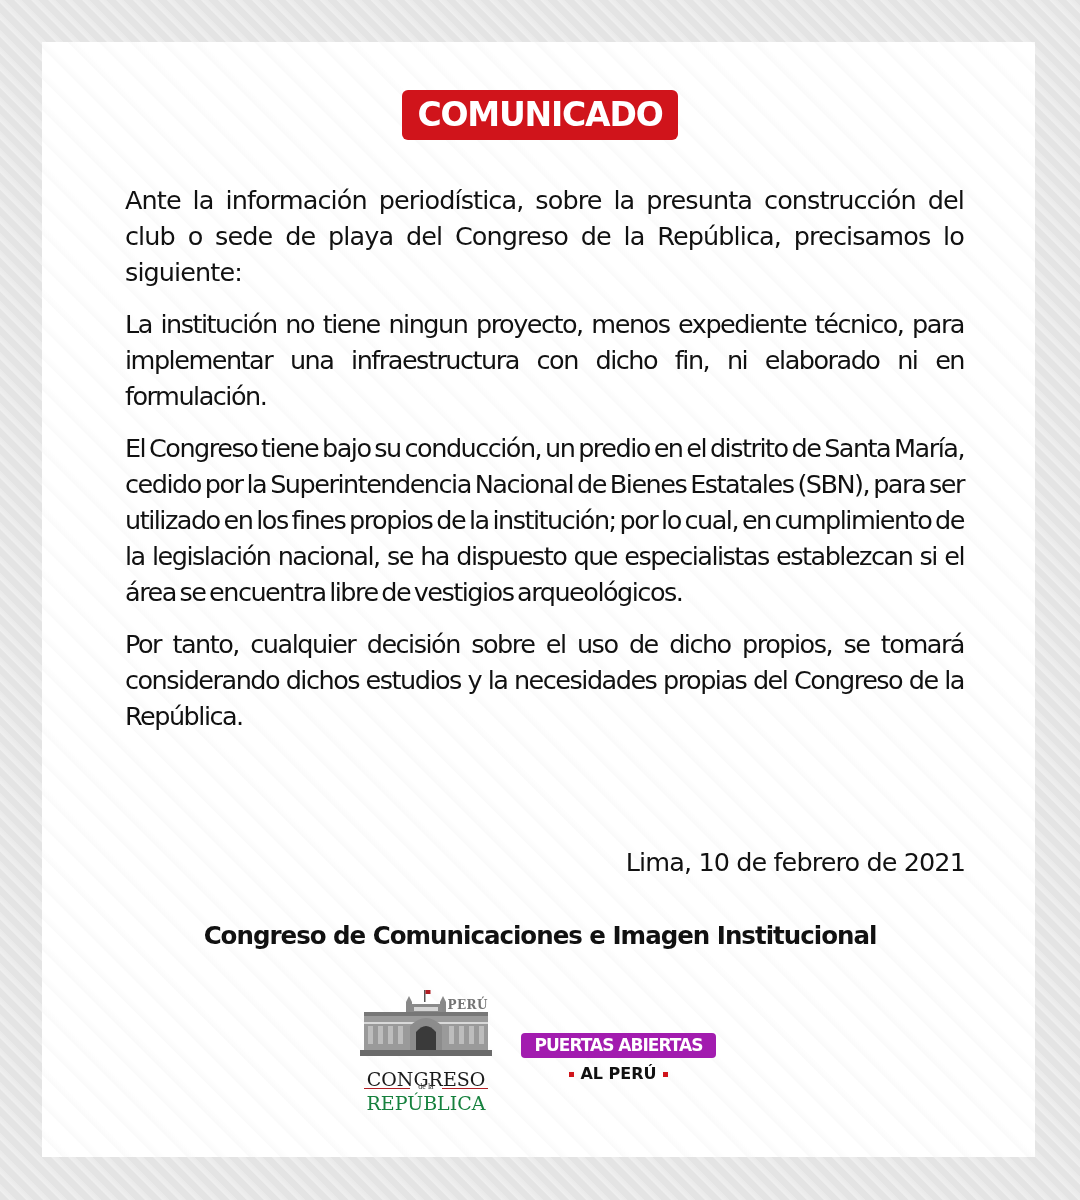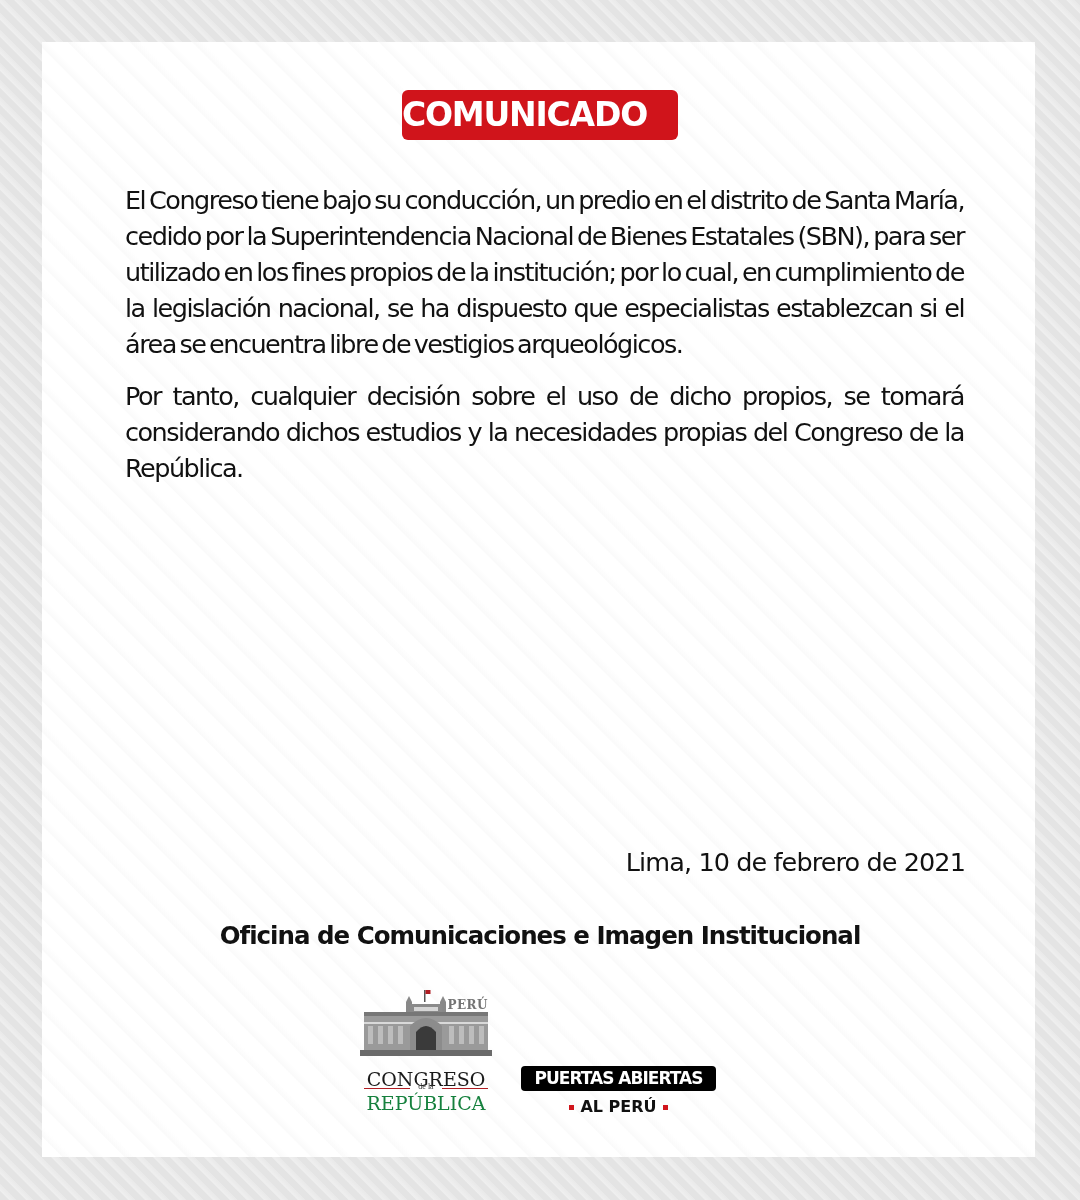--- a/index.html
+++ b/index.html
@@ -30,7 +30,7 @@
     font-size: 33px;
     letter-spacing: -1.2px;
     line-height: 50px;
-    text-align: left;
+    text-align: center;
   }
   .body-text {
     position: absolute;

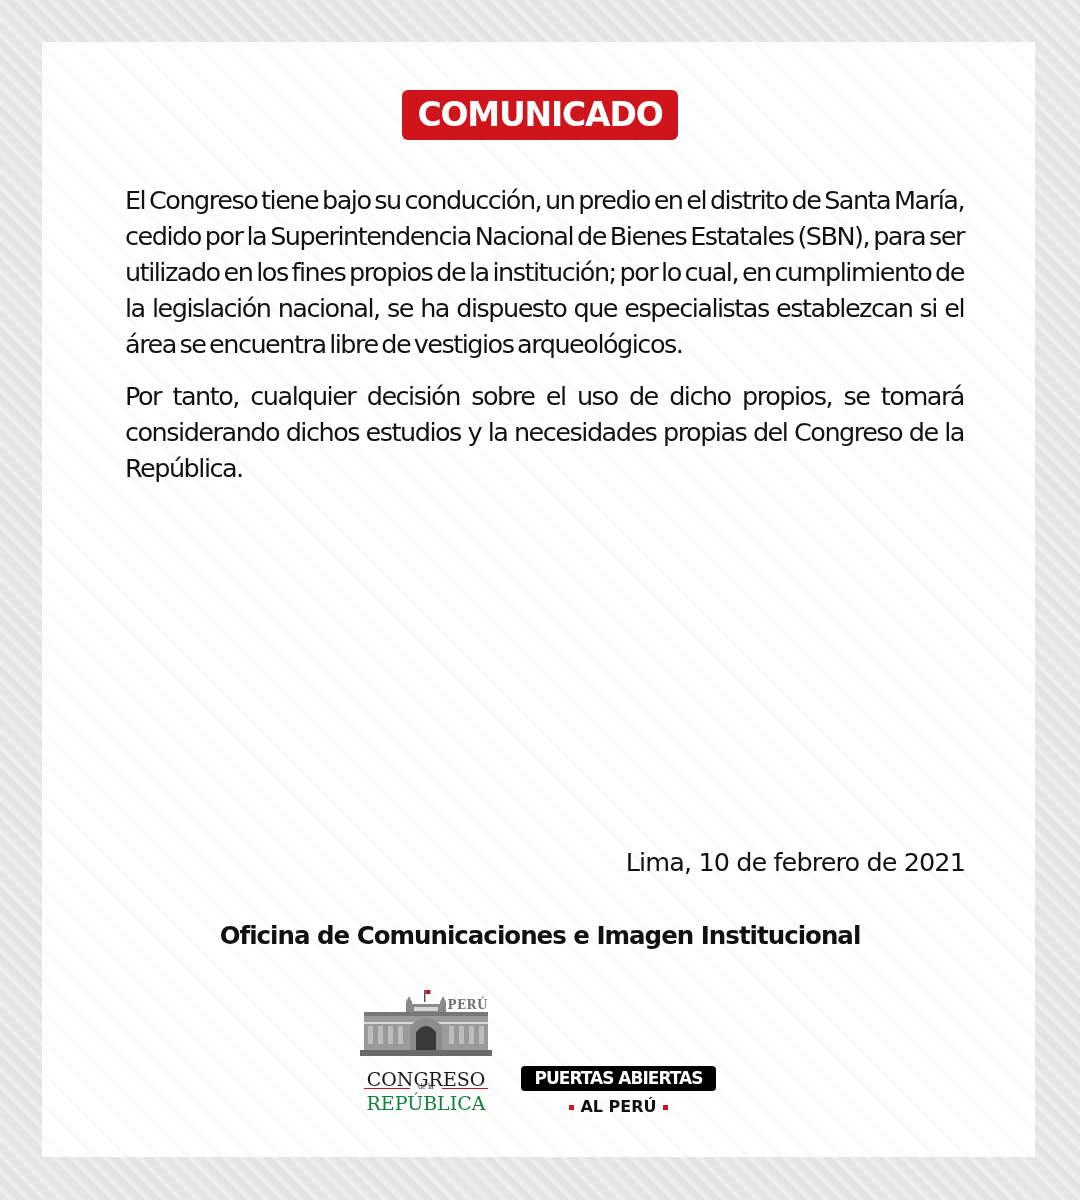--- a/index.html
+++ b/index.html
@@ -135,6 +135,7 @@
 <div class="badge">COMUNICADO</div>
 
 <div class="body-text">
+  <p>Ante la información periodística, sobre la presunta construcción del club o sede de playa del Congreso de la República, precisamos lo siguiente:</p>
   <p class="tight">El Congreso tiene bajo su conducción, un predio en el distrito de Santa María, cedido por la Superintendencia Nacional de Bienes Estatales (SBN), para ser utilizado en los fines propios de la institución; por lo cual, en cumplimiento de la legislación nacional, se ha dispuesto que especialistas establezcan si el área se encuentra libre de vestigios arqueológicos.</p>
   <p class="tight">Por tanto, cualquier decisión sobre el uso de dicho propios, se tomará considerando dichos estudios y la necesidades propias del Congreso de la República.</p>
 </div>

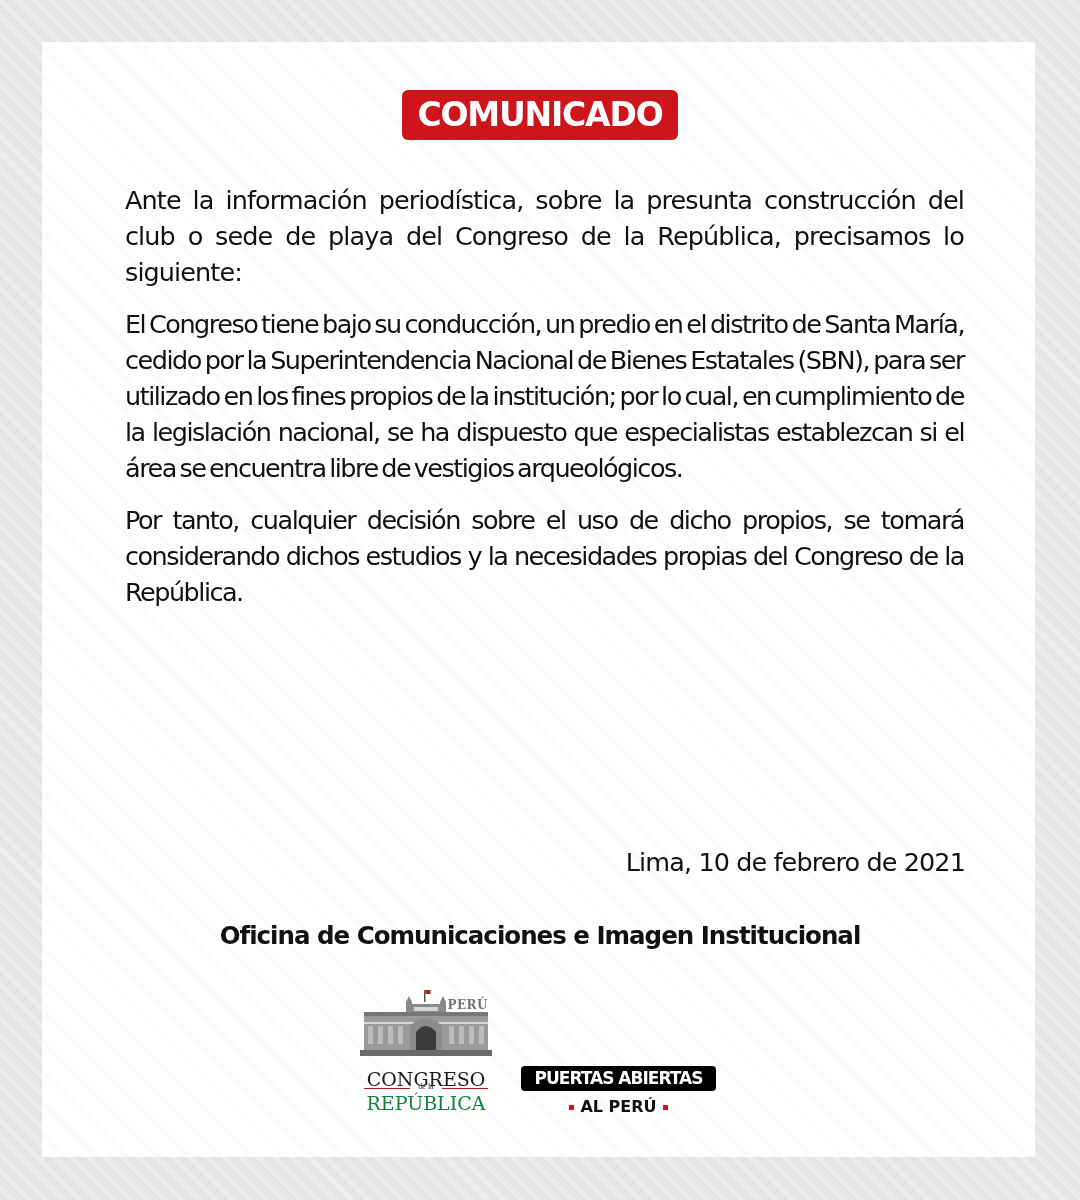--- a/index.html
+++ b/index.html
@@ -136,6 +136,7 @@
 
 <div class="body-text">
   <p>Ante la información periodística, sobre la presunta construcción del club o sede de playa del Congreso de la República, precisamos lo siguiente:</p>
+  <p class="tight">La institución no tiene ningun proyecto, menos expediente técnico, para implementar una infraestructura con dicho fin, ni elaborado ni en formulación.</p>
   <p class="tight">El Congreso tiene bajo su conducción, un predio en el distrito de Santa María, cedido por la Superintendencia Nacional de Bienes Estatales (SBN), para ser utilizado en los fines propios de la institución; por lo cual, en cumplimiento de la legislación nacional, se ha dispuesto que especialistas establezcan si el área se encuentra libre de vestigios arqueológicos.</p>
   <p class="tight">Por tanto, cualquier decisión sobre el uso de dicho propios, se tomará considerando dichos estudios y la necesidades propias del Congreso de la República.</p>
 </div>

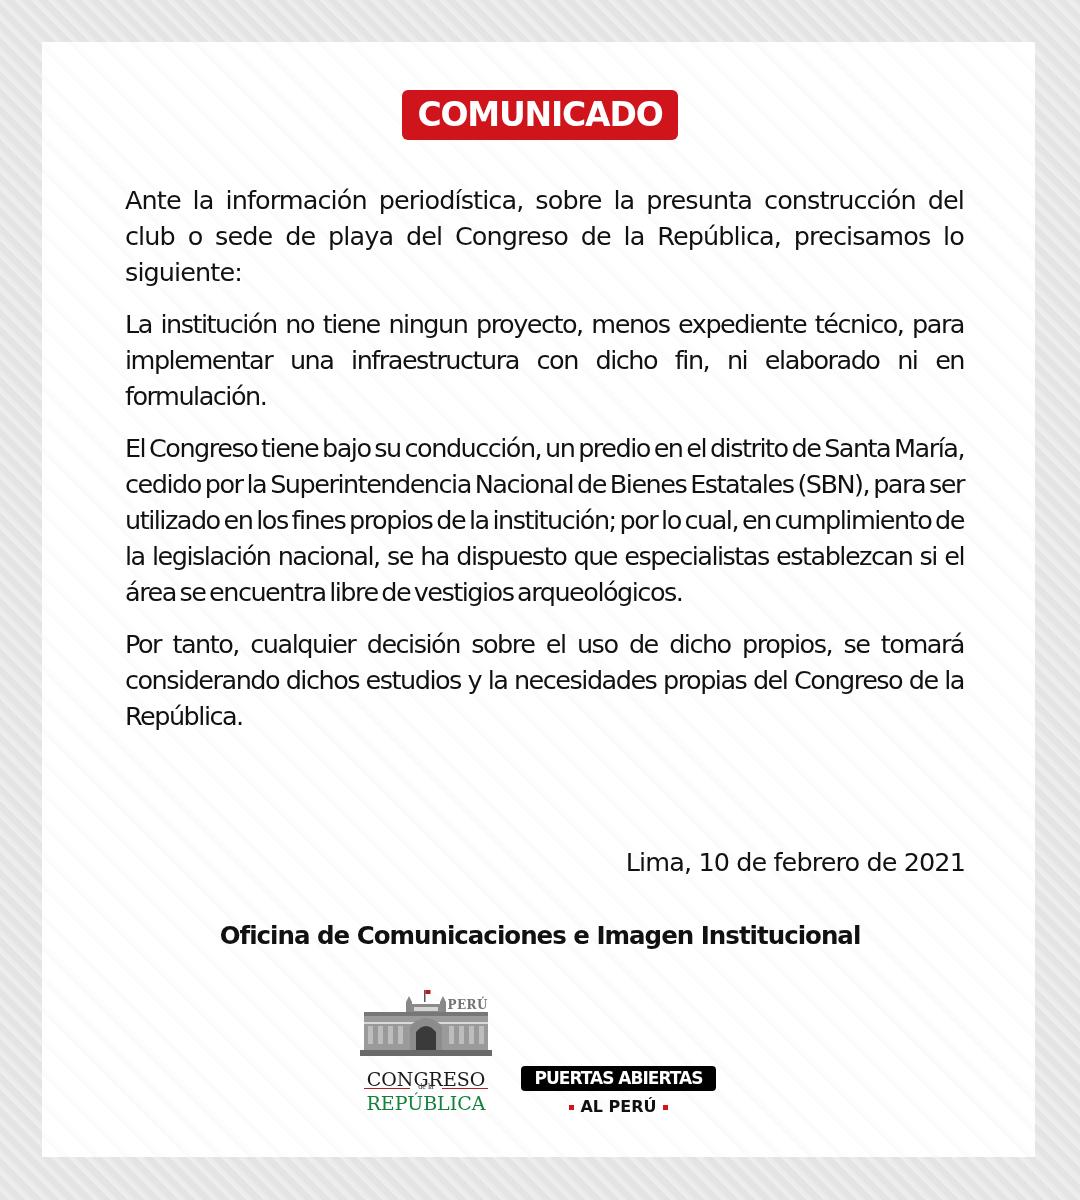--- a/index.html
+++ b/index.html
@@ -143,7 +143,7 @@
 
 <div class="date">Lima, 10 de febrero de 2021</div>
 
-<div class="signature">Oficina de Comunicaciones e Imagen Institucional</div>
+<div class="signature">Congreso de Comunicaciones e Imagen Institucional</div>
 
 <div class="logo-congreso">
   <svg width="132" height="70" viewBox="0 0 132 70" style="position:absolute;left:0;top:0;">

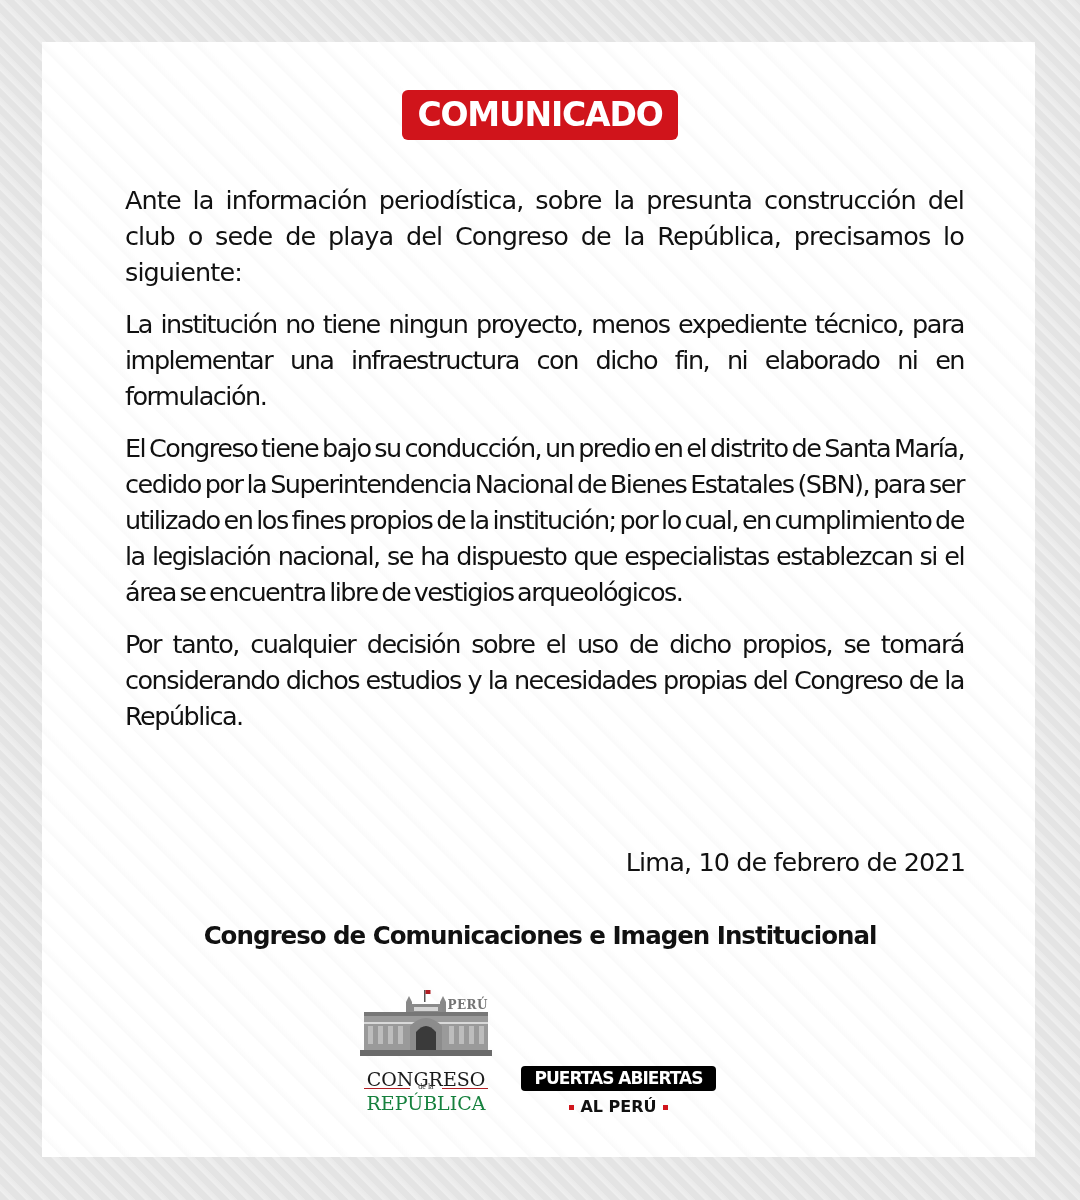--- a/index.html
+++ b/index.html
@@ -104,14 +104,13 @@
     width: 195px;
   }
   .puertas .top {
-    background: #000000; color: #fff;
+    background: #a21caf; color: #fff;
     border-radius: 4px;
     height: 25px; line-height: 25px;
     font-family: "DejaVu Sans", sans-serif;
     font-weight: bold; font-size: 17px;
     letter-spacing: -1px;
     text-align: center;
-    margin-top: 33px;
   }
   .puertas .bottom {
     text-align: center;

